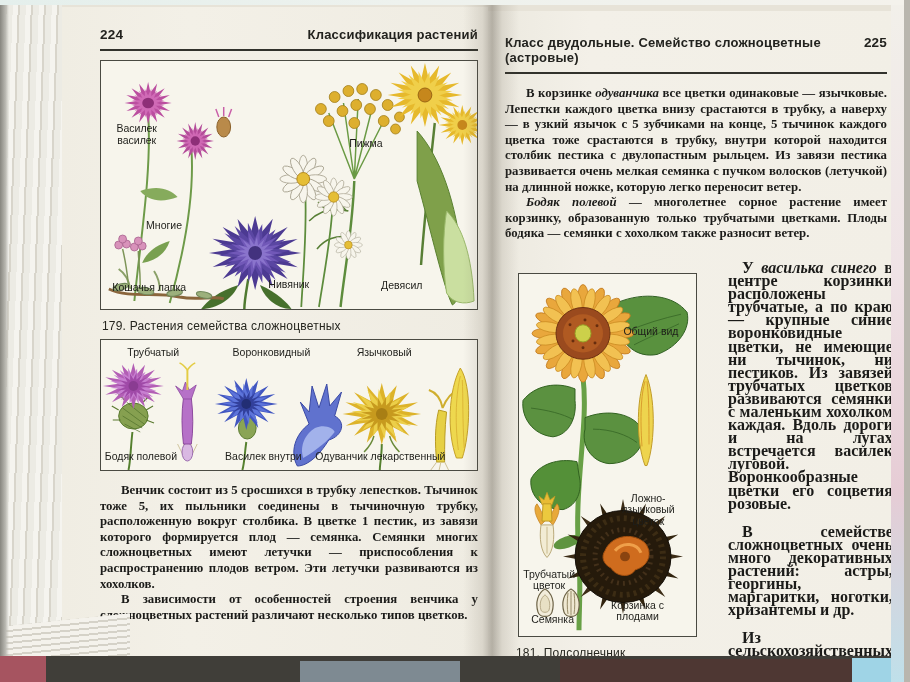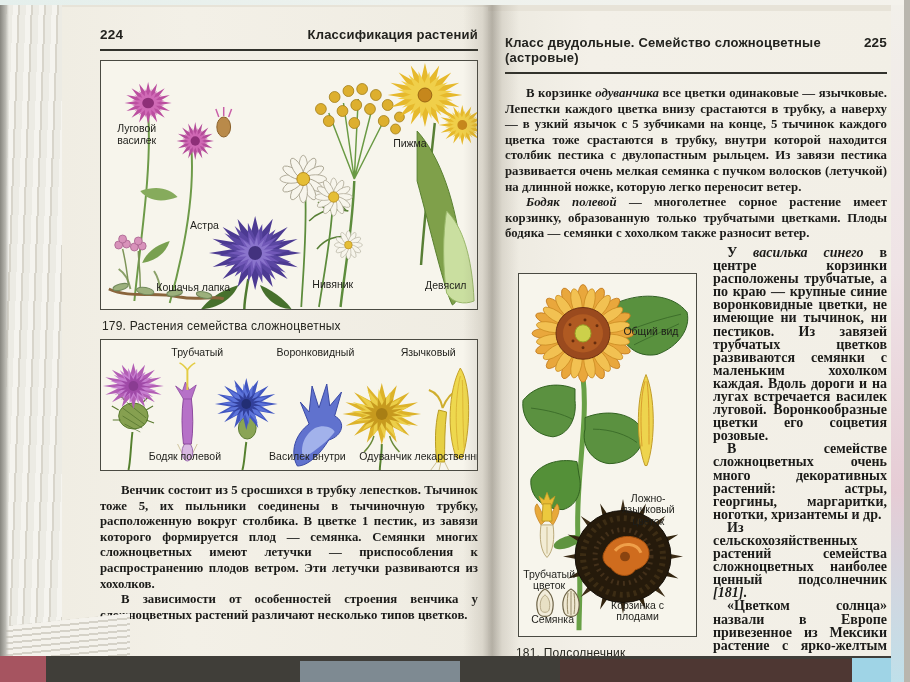--- a/index.html
+++ b/index.html
@@ -228,7 +228,7 @@
             </g>
           </g>
         </svg>
-        <span class="flabel" style="left:2%;top:25%;width:15%;">Луговой василек</span>
+        <span class="flabel" style="left:2%;top:25%;width:15%;">Василек василек</span>
         <span class="flabel nw" style="left:66%;top:31%;">Пижма</span>
         <span class="flabel nw" style="left:12%;top:64%;">Астра</span>
         <span class="flabel nw" style="left:3%;top:89%;">Кошачья лапка</span>

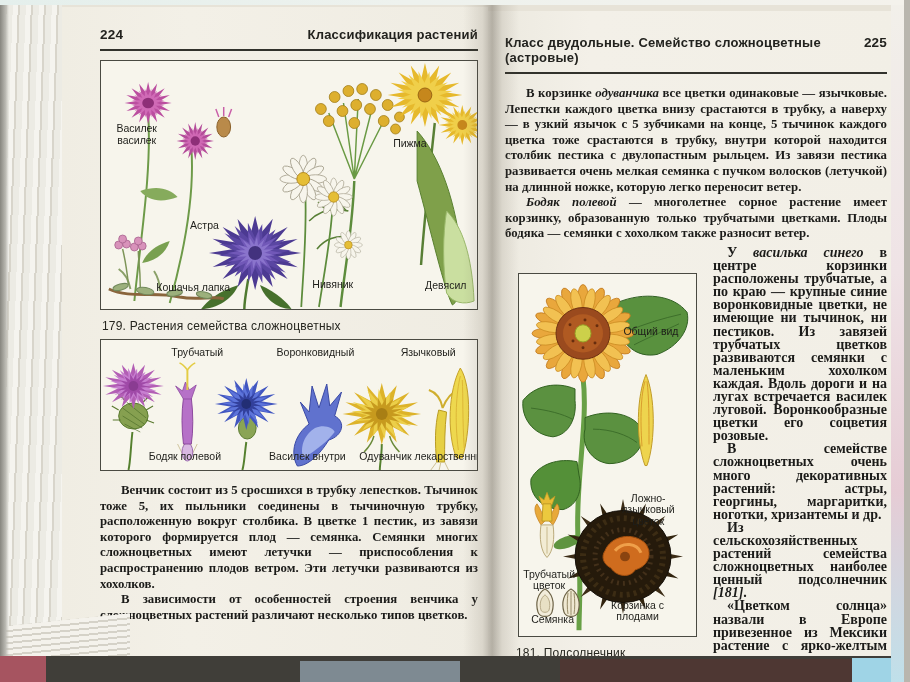--- a/index.html
+++ b/index.html
@@ -58,7 +58,7 @@
   .figbox svg{position:absolute;left:0;top:0;width:100%;height:100%;}
   .flabel{position:absolute;font-family:"Liberation Sans",sans-serif;font-size:10.5px;
     line-height:11.5px;color:#1e1e1a;text-align:center;}
-  .nw{white-space:nowrap;padding-left:44px;}
+  .nw{white-space:nowrap;}
 
   
   .rp-columns{display:flex;margin-top:3px;}

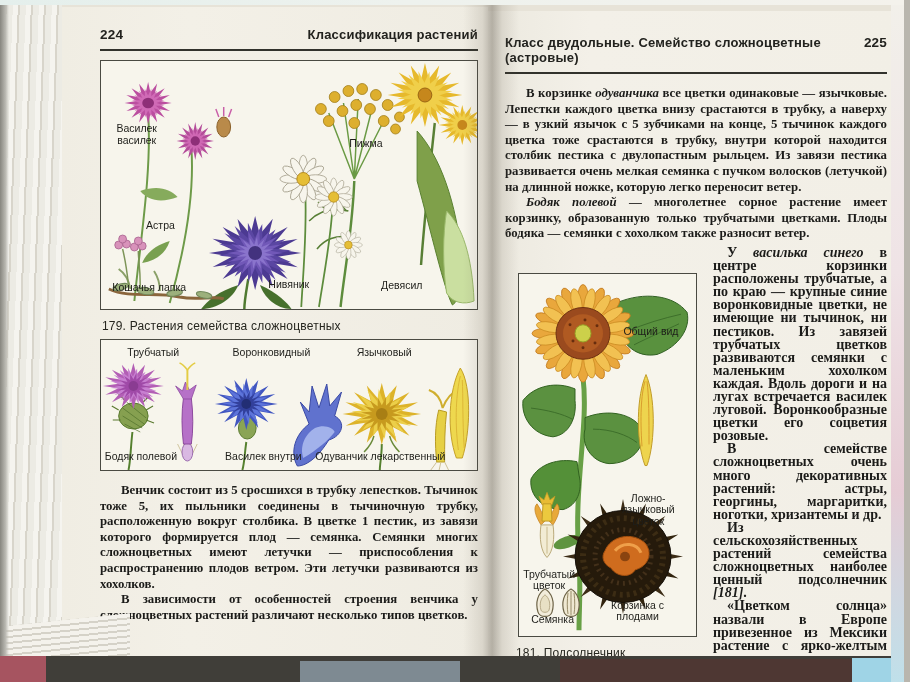--- a/index.html
+++ b/index.html
@@ -230,7 +230,7 @@
         </svg>
         <span class="flabel" style="left:2%;top:25%;width:15%;">Василек василек</span>
         <span class="flabel nw" style="left:66%;top:31%;">Пижма</span>
-        <span class="flabel nw" style="left:12%;top:64%;">Астра</span>
+        <span class="flabel nw" style="left:12%;top:64%;">Многие</span>
         <span class="flabel nw" style="left:3%;top:89%;">Кошачья лапка</span>
         <span class="flabel nw" style="left:44.5%;top:88%;">Нивяник</span>
         <span class="flabel nw" style="left:74.5%;top:88.5%;"></span>

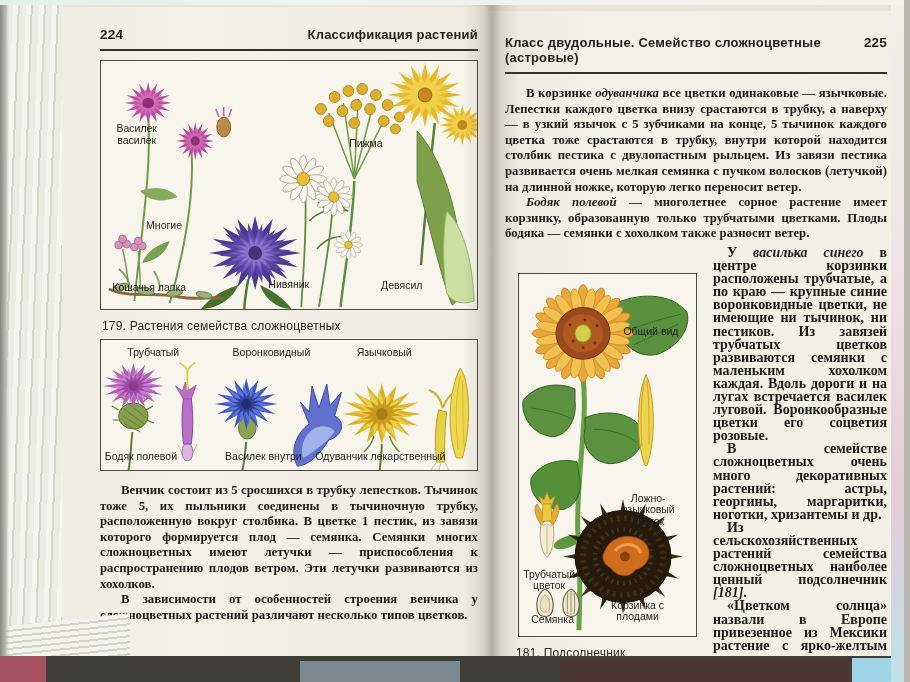--- a/index.html
+++ b/index.html
@@ -67,7 +67,7 @@
   .rp-figcol .caption{margin-left:11px;}
   .rp-figcol .footnote{margin-left:10px;}
   .rp-coltext{flex:1;padding-top:1px;}
-  .rp-coltext p{margin:0;font-size:14px;line-height:13.1px;text-align:justify;
+  .rp-coltext p{margin:15px;font-size:16px;line-height:13.1px;text-align:justify;
     text-indent:14px;font-weight:600;color:#1b1b19;}
 </style>
 </head>

